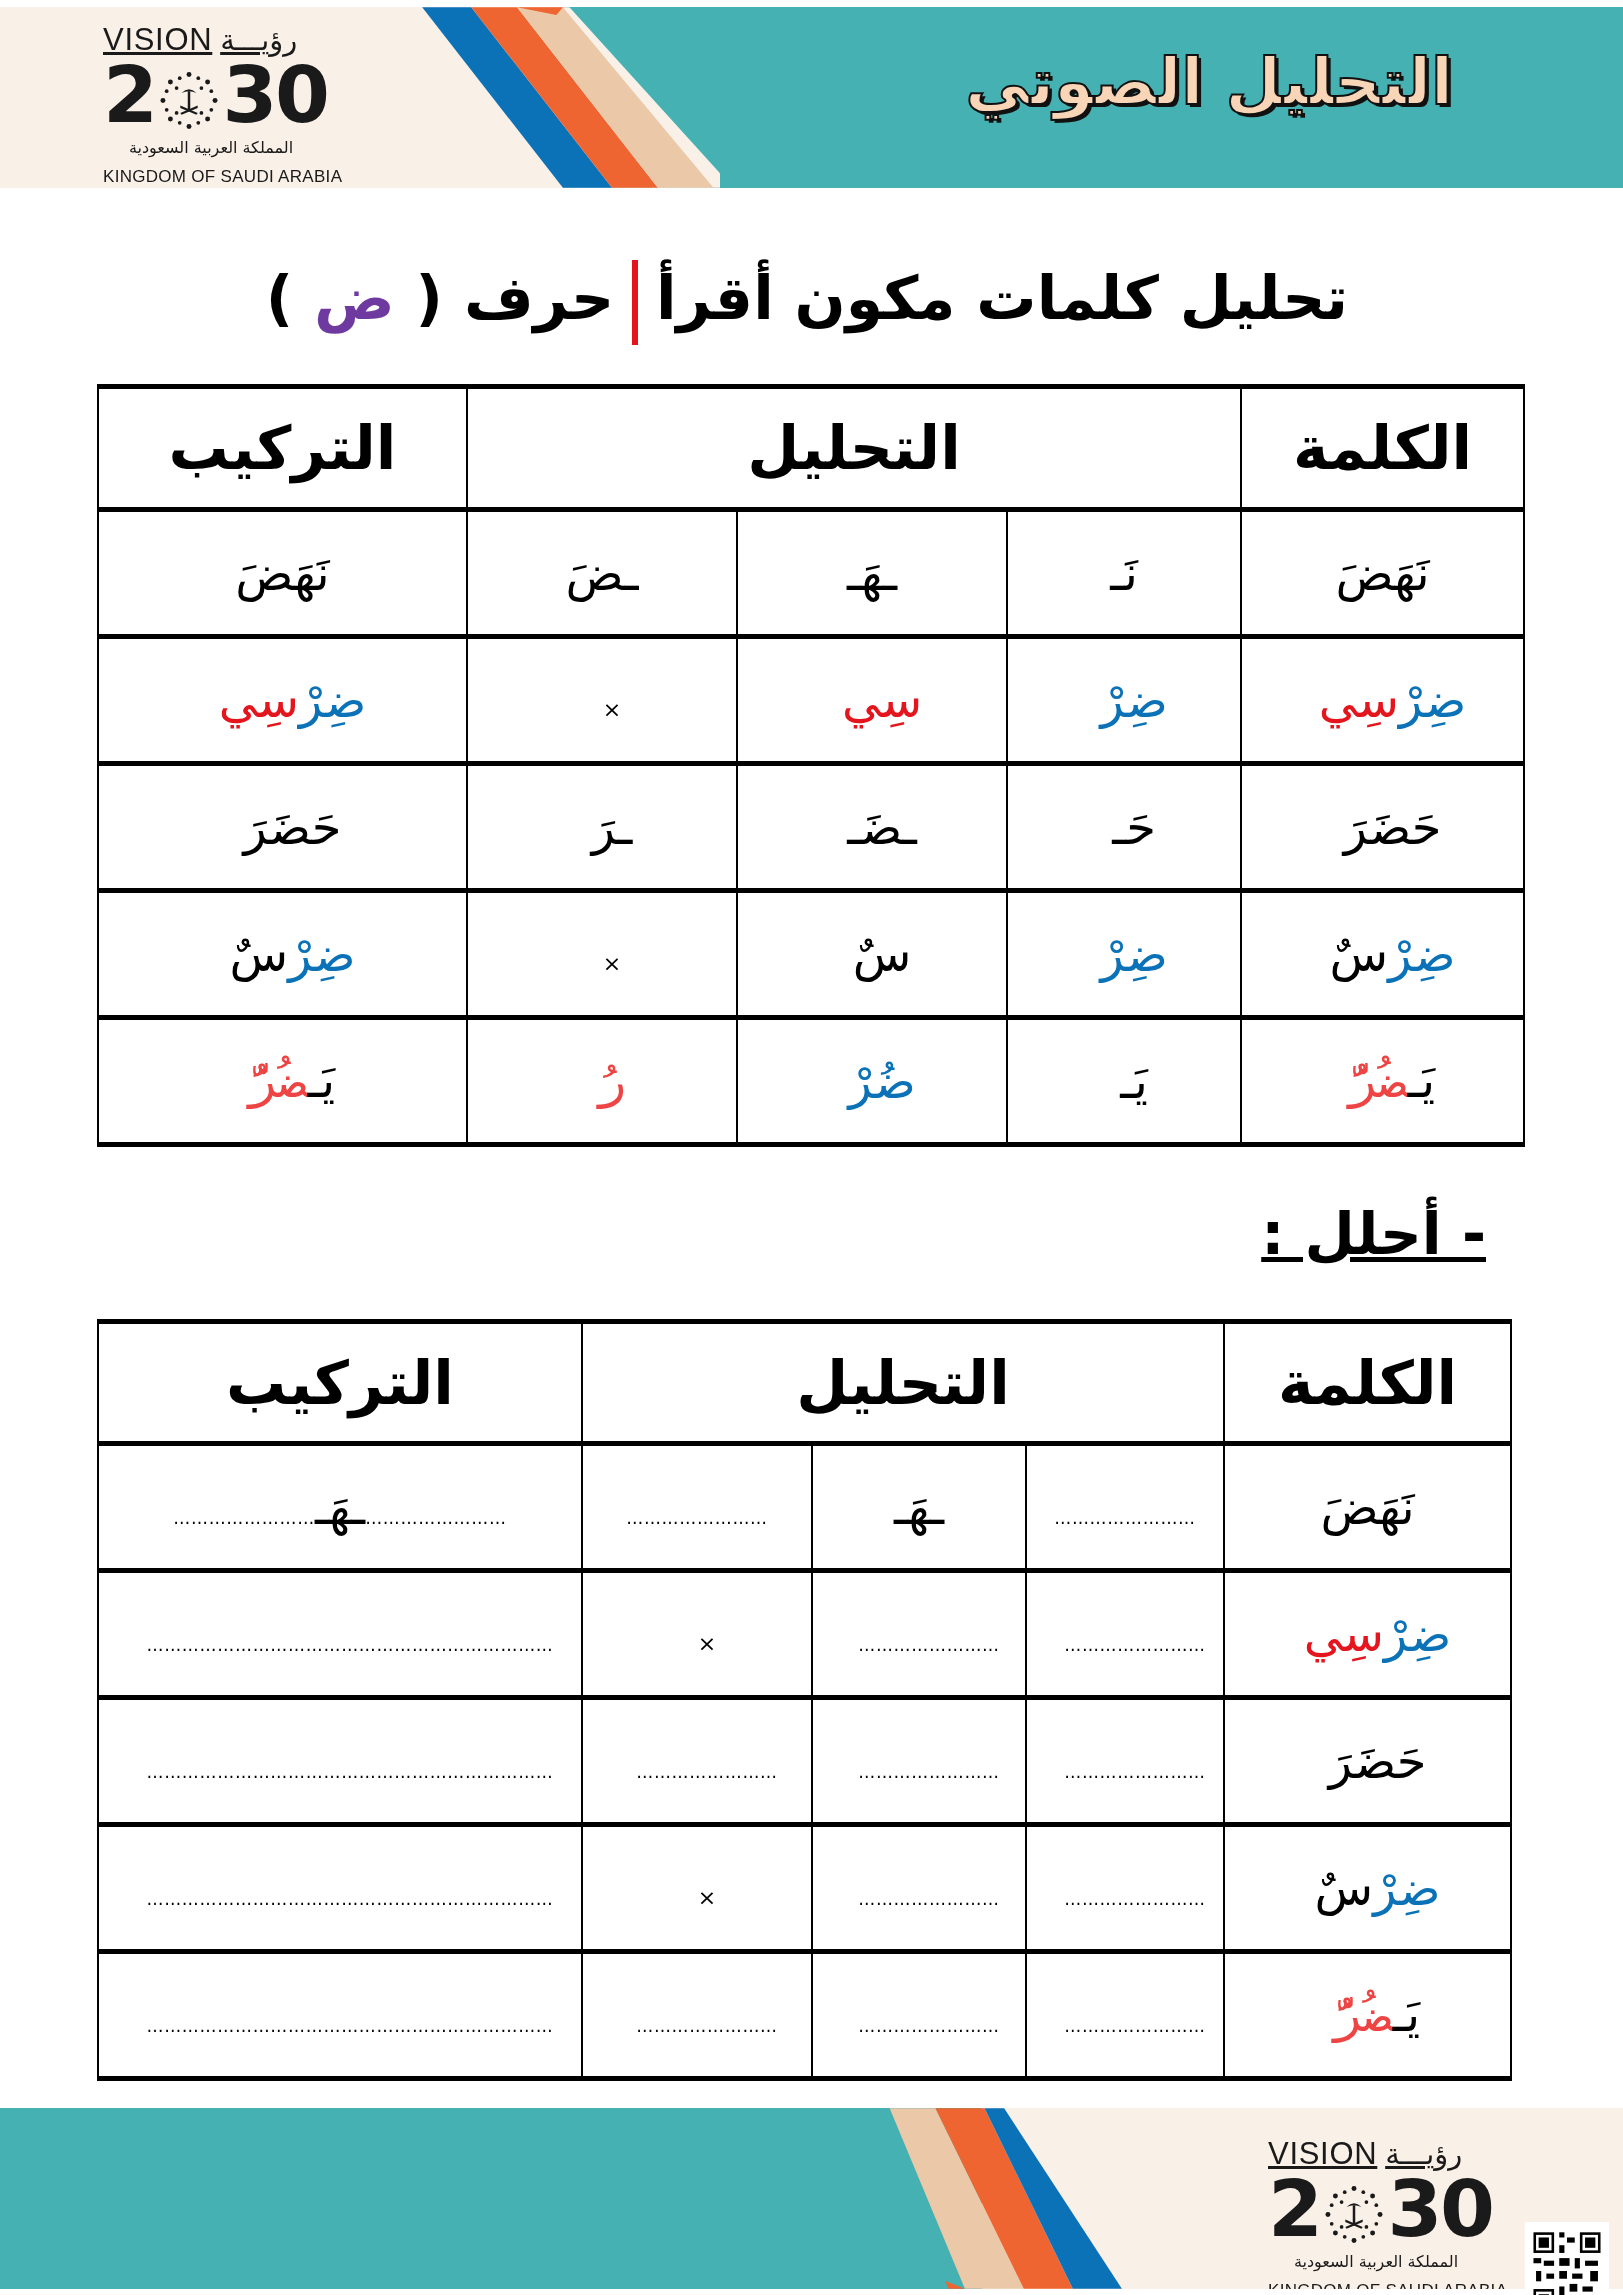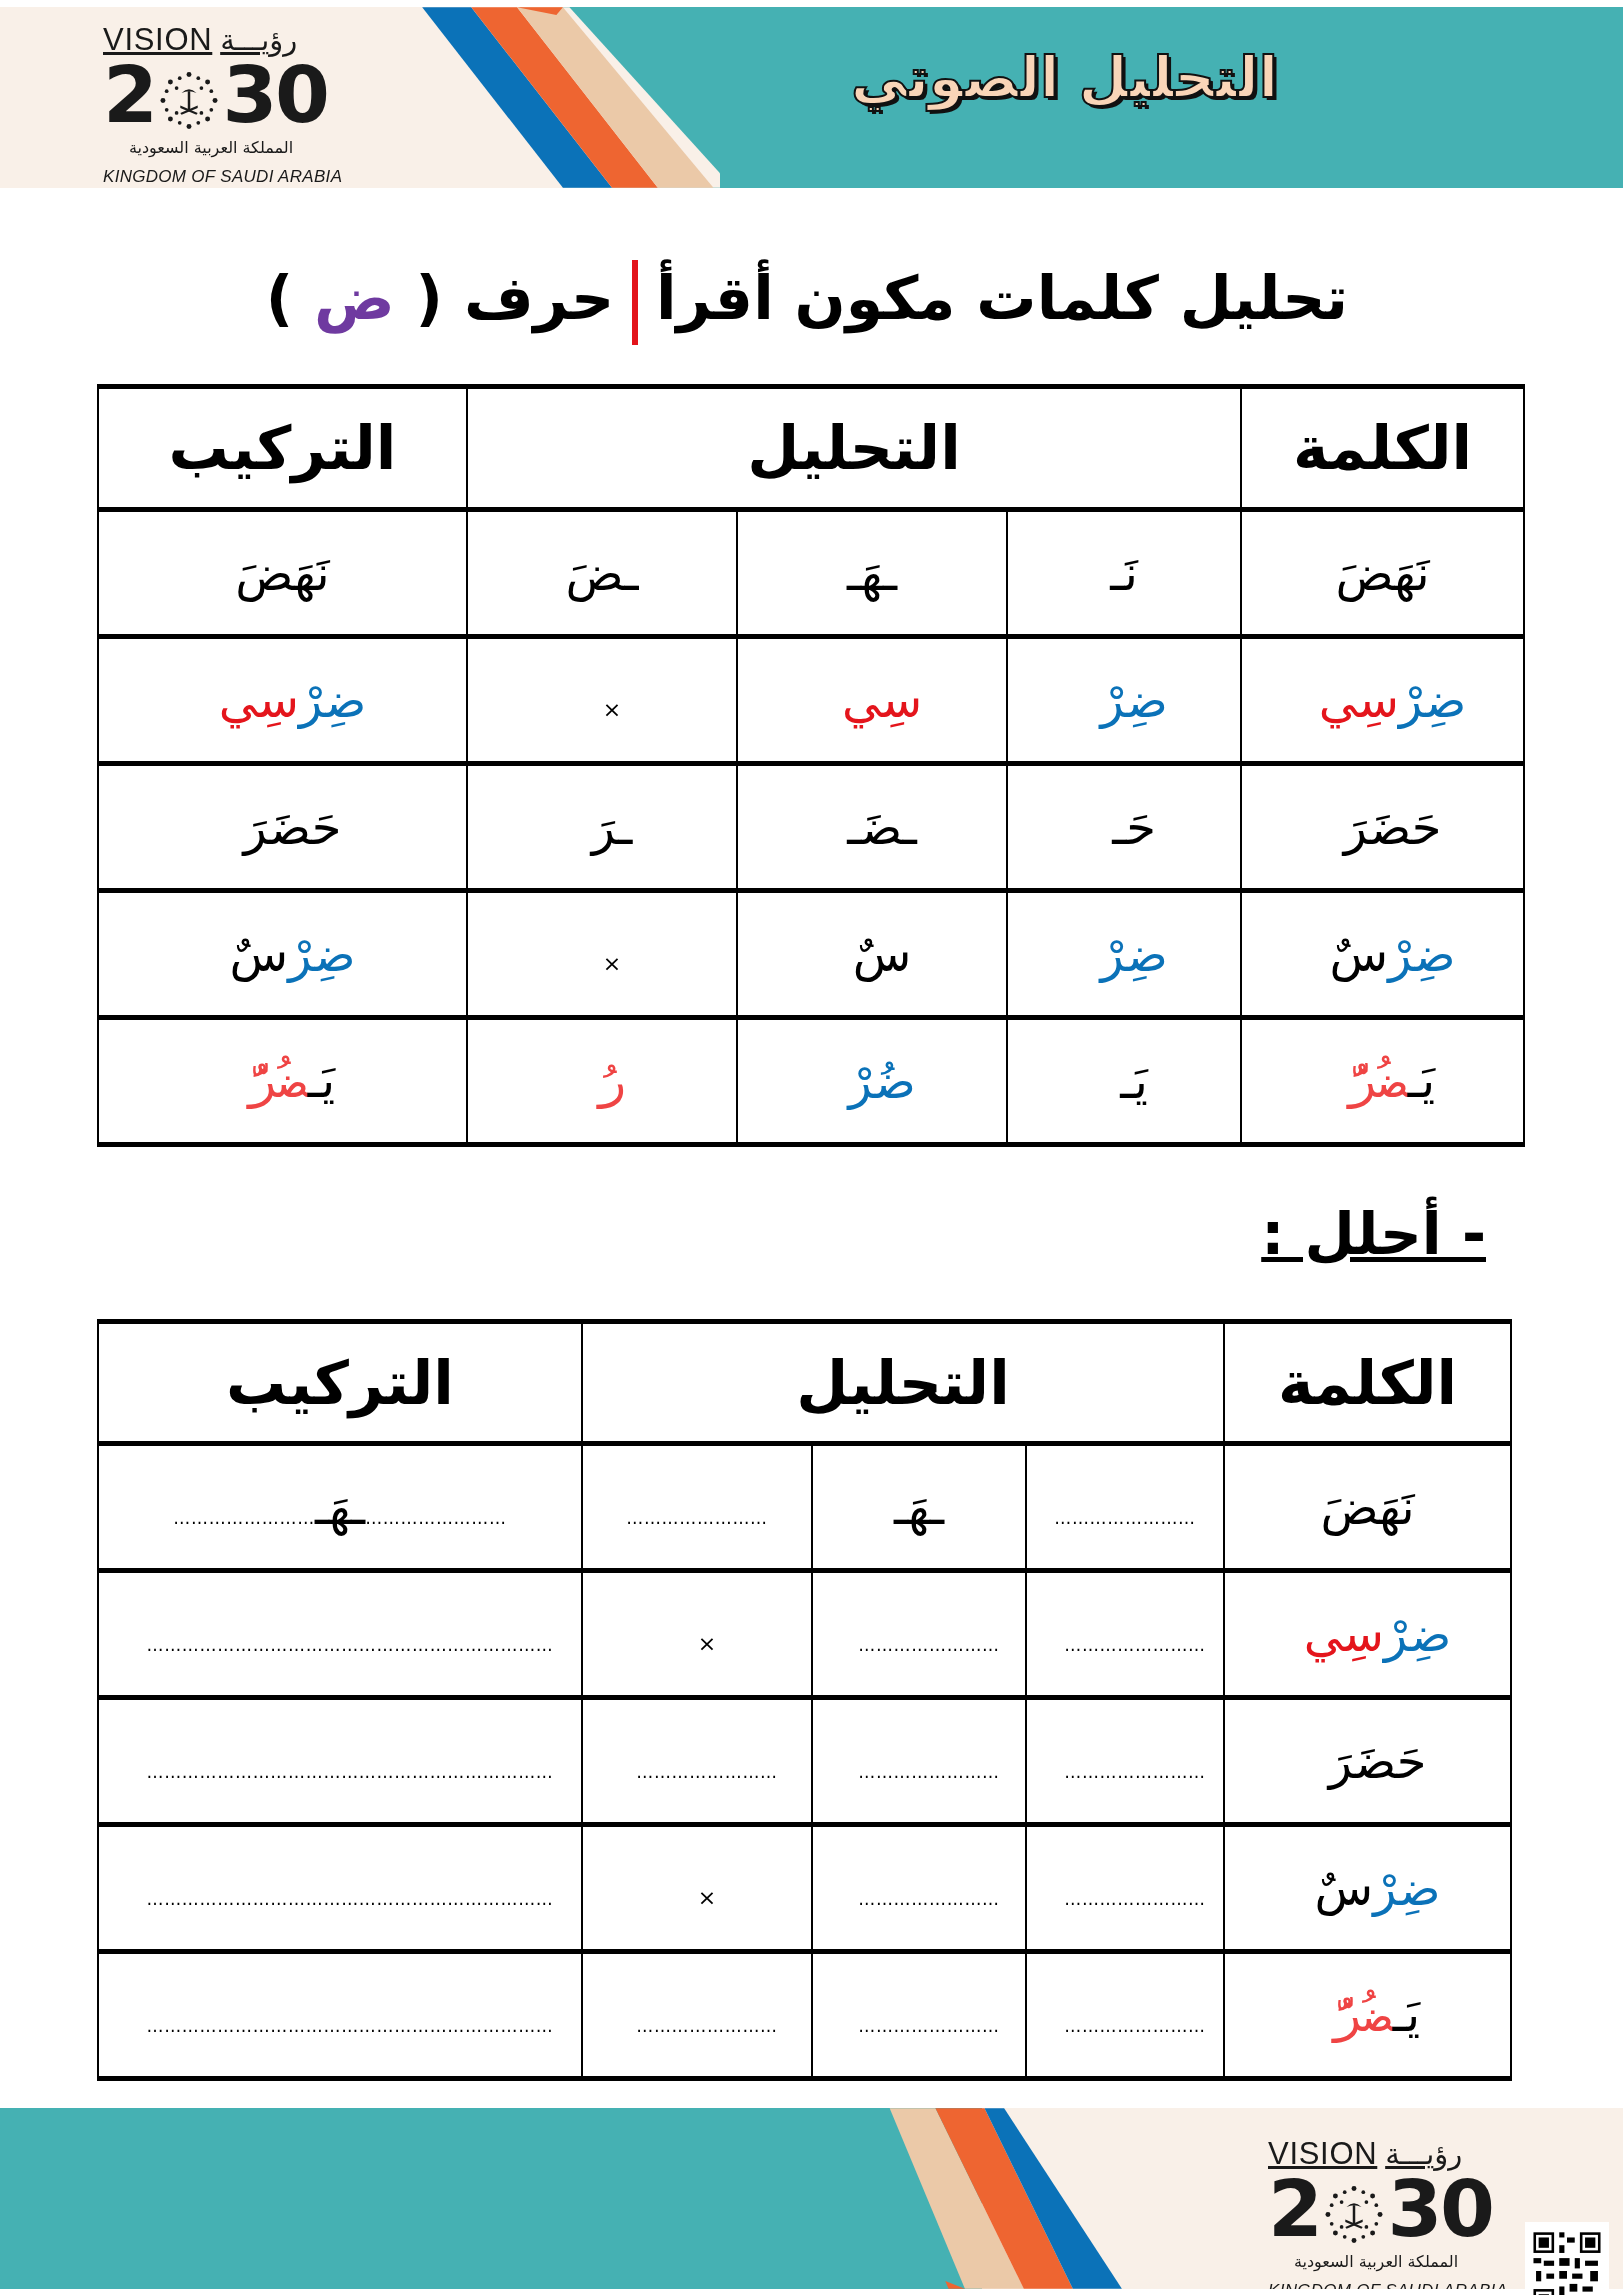--- a/index.html
+++ b/index.html
@@ -18,8 +18,8 @@
   .logo .l-year .star { display:inline-block; width:62px; height:65px; vertical-align:middle; margin:0 2.6px; }
   .logo .l-ar { position:absolute; left:0; top:116px; width:216px; text-align:center; font-size:16px; direction:rtl; }
   .logo .l-en { position:absolute; left:0; top:145px; font-family:"Liberation Sans", sans-serif; font-size:17px; letter-spacing:0.3px; white-space:nowrap;font-style:italic; }
-  .page-title { position:absolute; top:38px; left:851px; width:602px; text-align:left; direction:rtl;
-     font-family:"DejaVu Sans", sans-serif; font-weight:bold; font-size:56px; color:#f9d5b8;
+  .page-title { position:absolute; top:38px; left:851px; width:602px; text-align:right; direction:rtl;
+     font-family:"DejaVu Sans", sans-serif; font-weight:bold; font-size:64px; color:#f9d5b8;
      -webkit-text-stroke:2px #111; text-shadow:3.3px 3.3px 0 #111; }
   .subtitle { position:absolute; top:249px; left:366px; width:982px; height:98px; direction:rtl; text-align:center;
      font-family:"DejaVu Sans", sans-serif; font-weight:bold; font-size:60px; color:#000; white-space:nowrap; line-height:98px; }

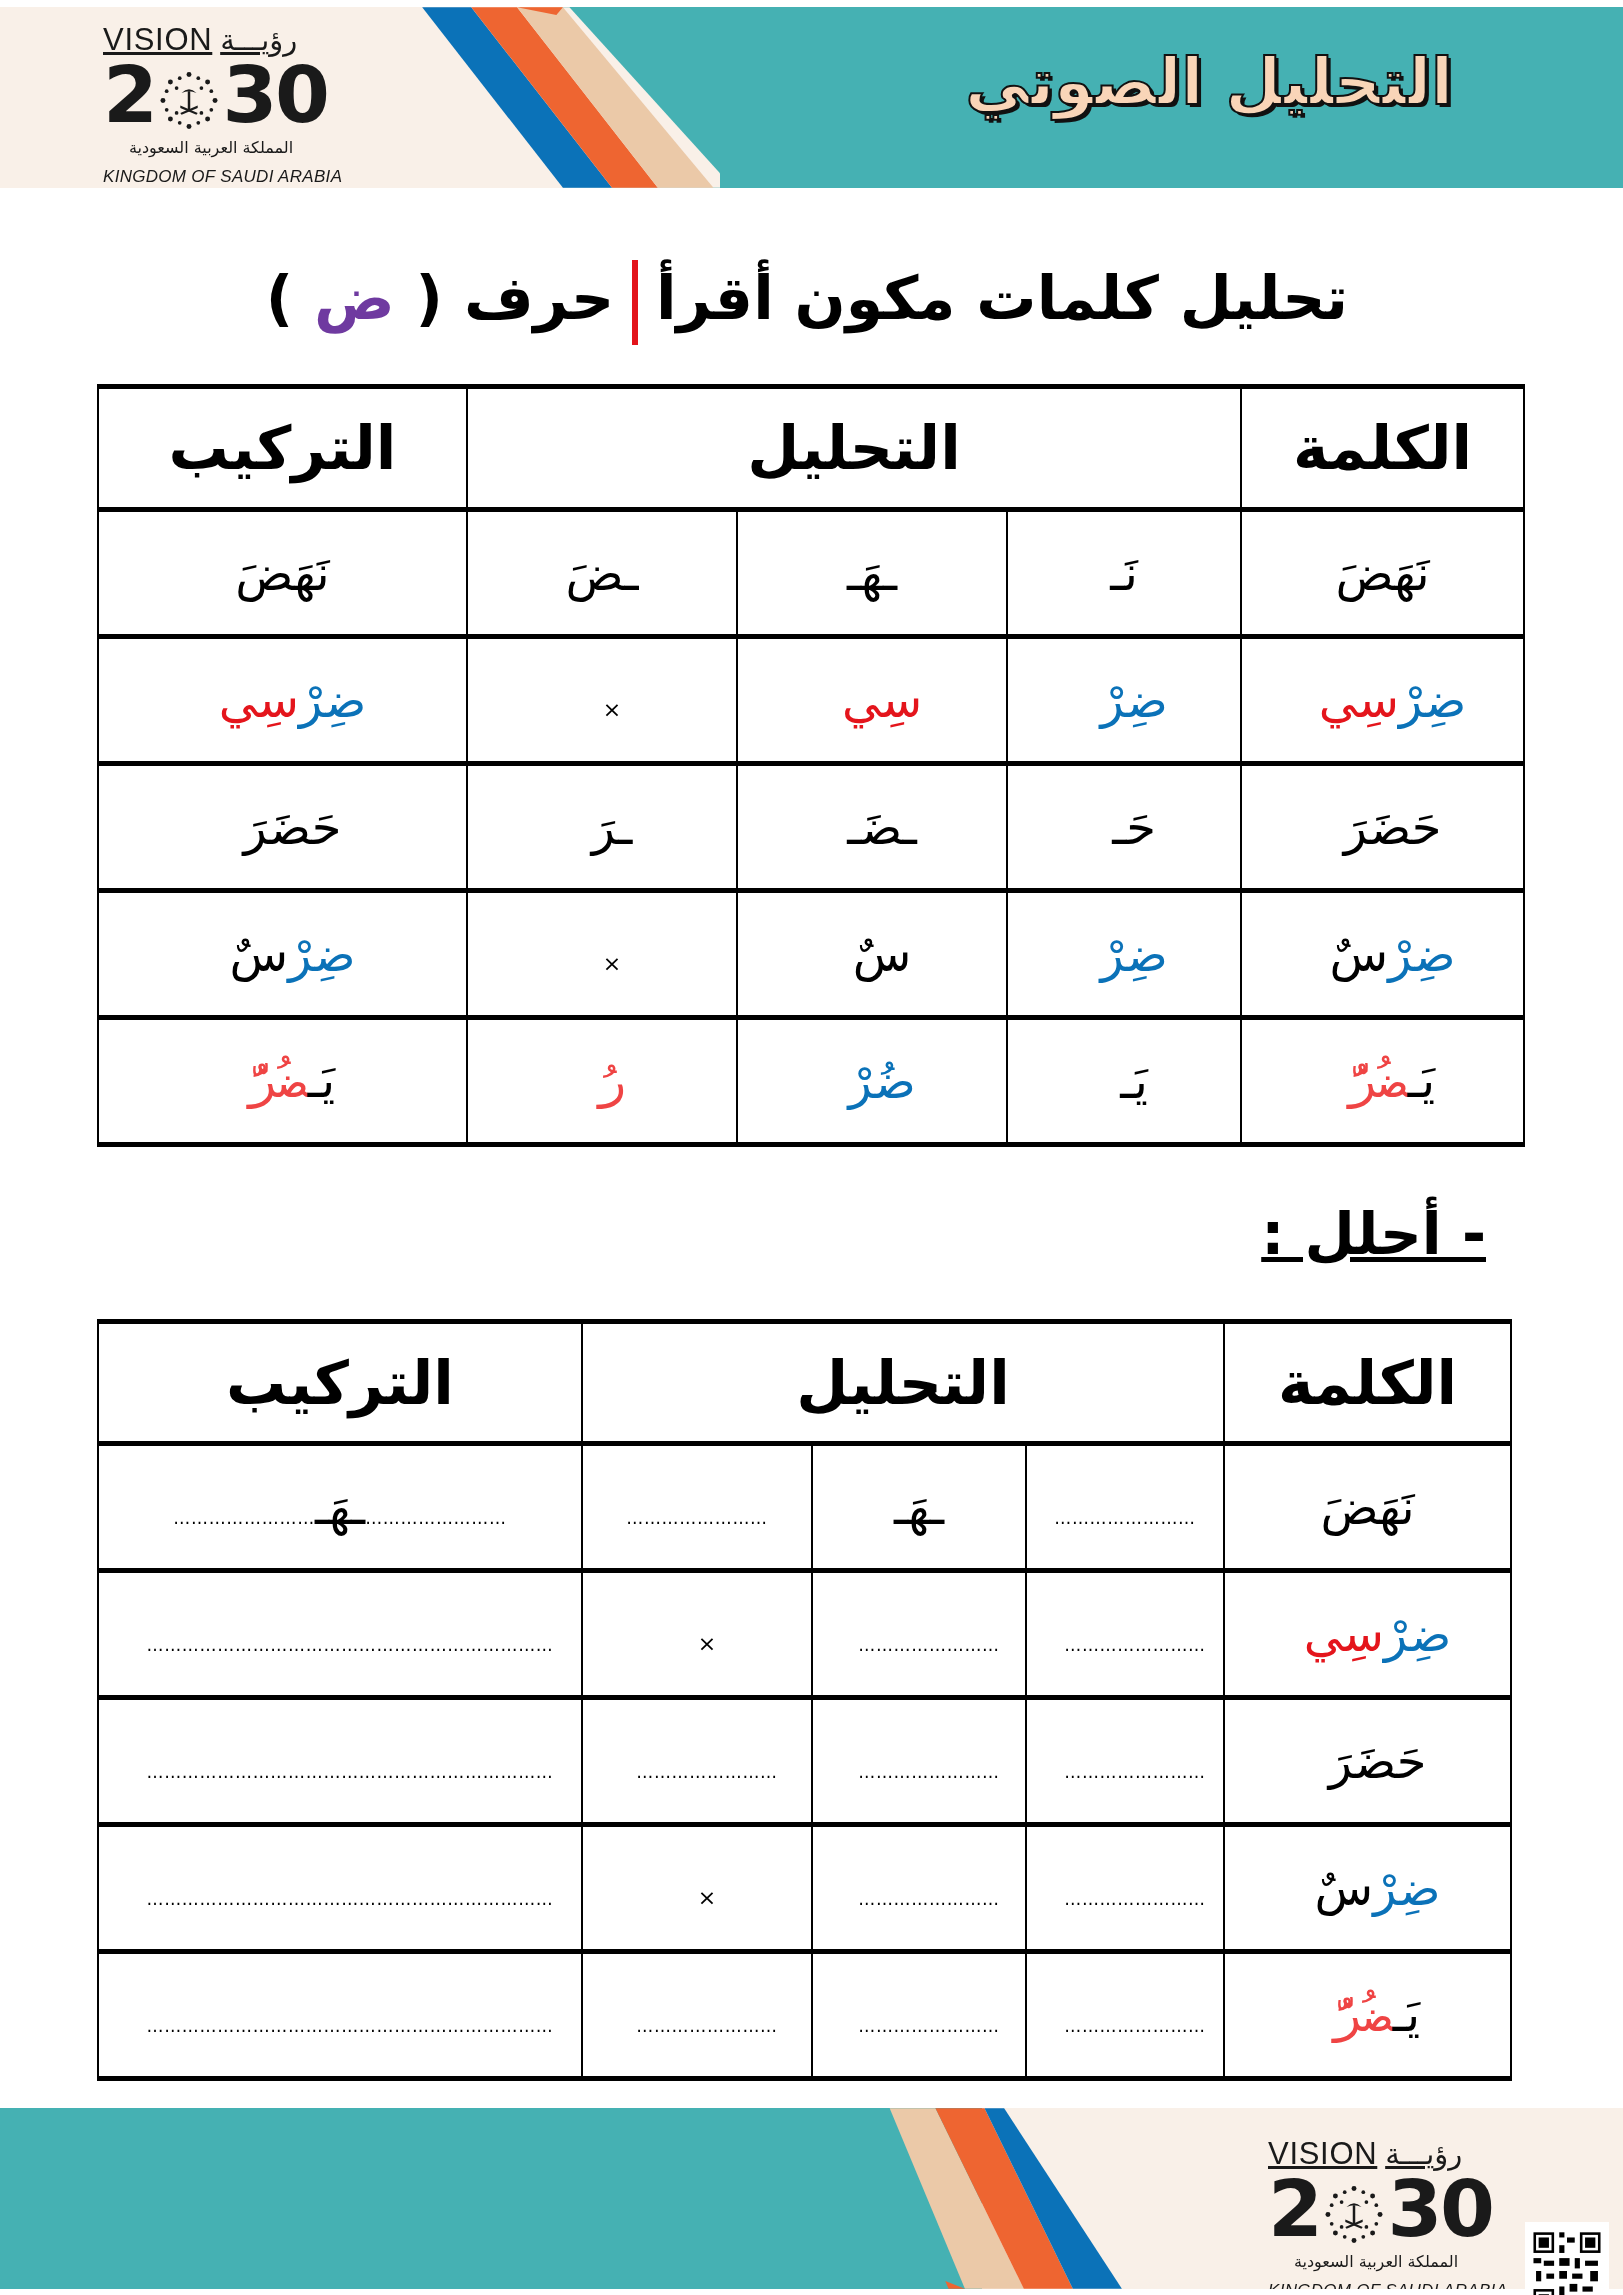--- a/index.html
+++ b/index.html
@@ -17,7 +17,7 @@
   .logo .l-year { position:absolute; left:0; top:34px; font-family:"DejaVu Sans", sans-serif; font-weight:bold; font-size:79px; line-height:79px; letter-spacing:-2.6px; }
   .logo .l-year .star { display:inline-block; width:62px; height:65px; vertical-align:middle; margin:0 2.6px; }
   .logo .l-ar { position:absolute; left:0; top:116px; width:216px; text-align:center; font-size:16px; direction:rtl; }
-  .logo .l-en { position:absolute; left:0; top:145px; font-family:"Liberation Sans", sans-serif; font-size:17px; letter-spacing:0.3px; white-space:nowrap;font-style:italic; }
+  .logo .l-en { position:absolute; left:0; top:145px; font-family:"Liberation Sans", sans-serif; font-size:17px; letter-spacing:0.3px; white-space:nowrap; }
   .page-title { position:absolute; top:38px; left:851px; width:602px; text-align:right; direction:rtl;
      font-family:"DejaVu Sans", sans-serif; font-weight:bold; font-size:64px; color:#f9d5b8;
      -webkit-text-stroke:2px #111; text-shadow:3.3px 3.3px 0 #111; }

